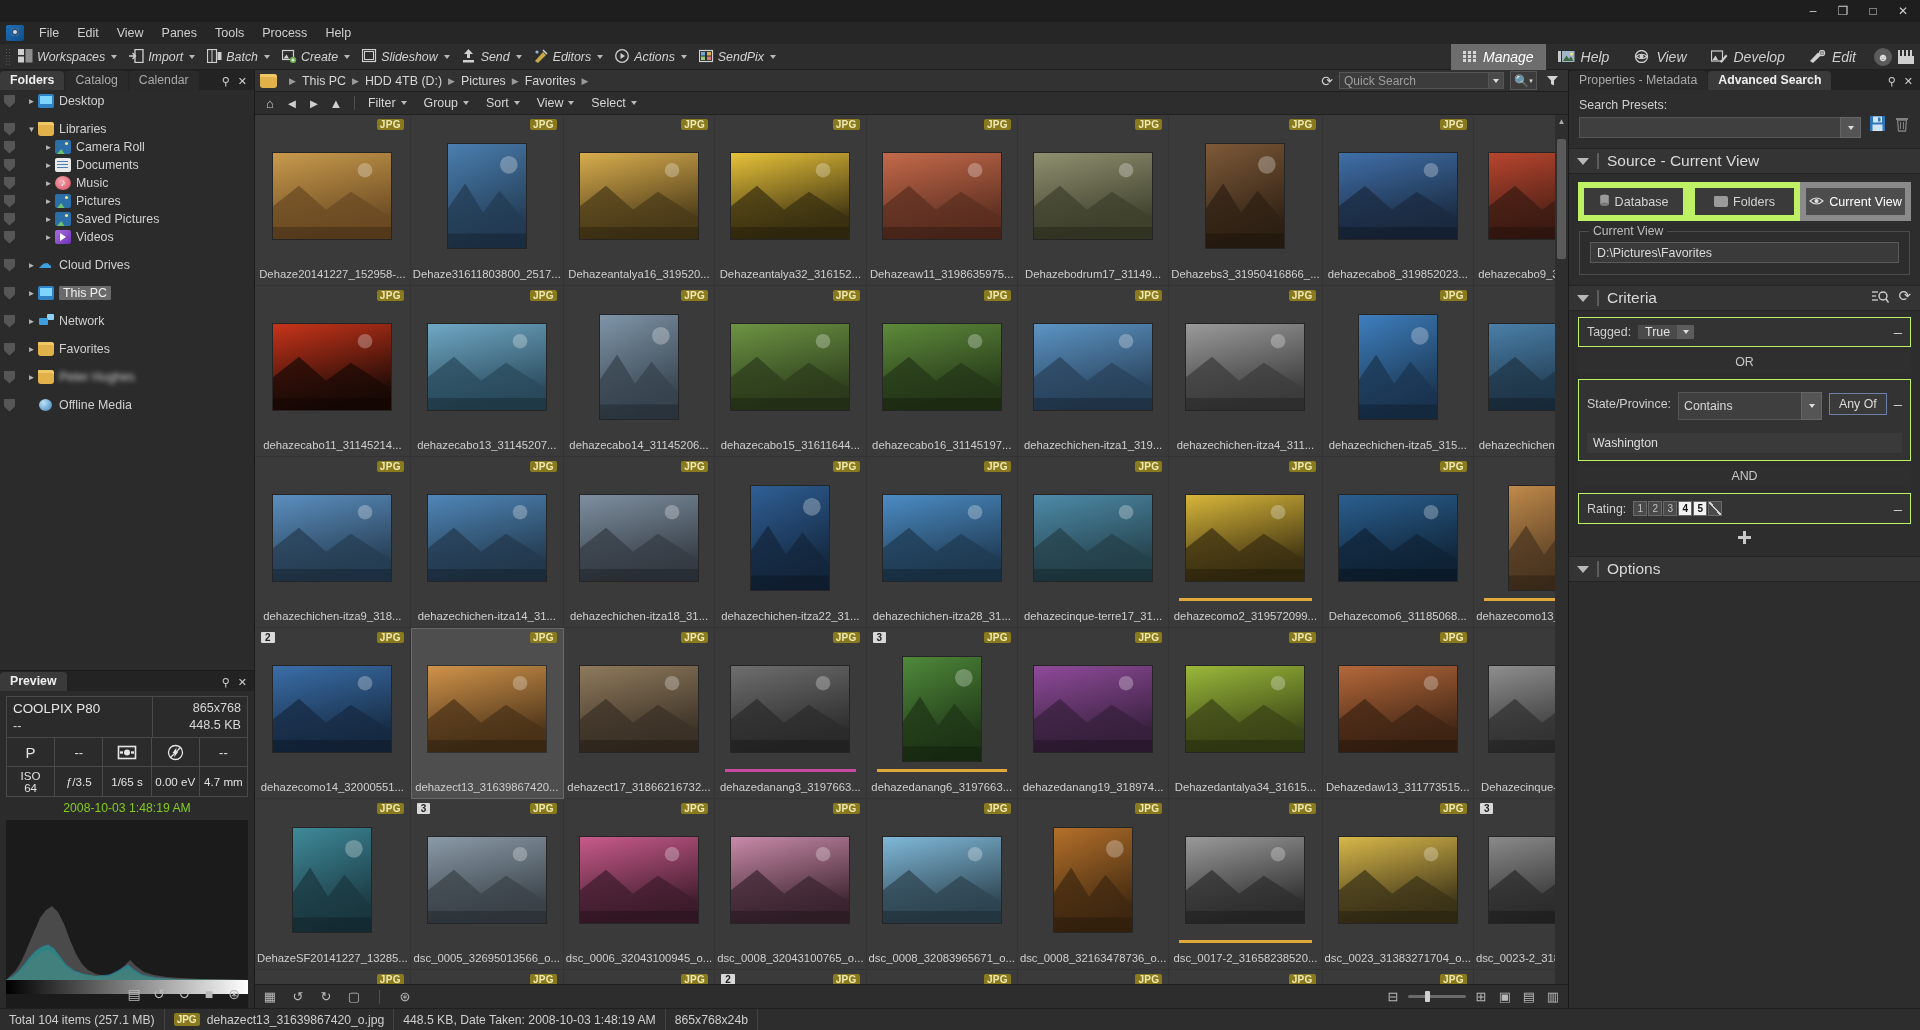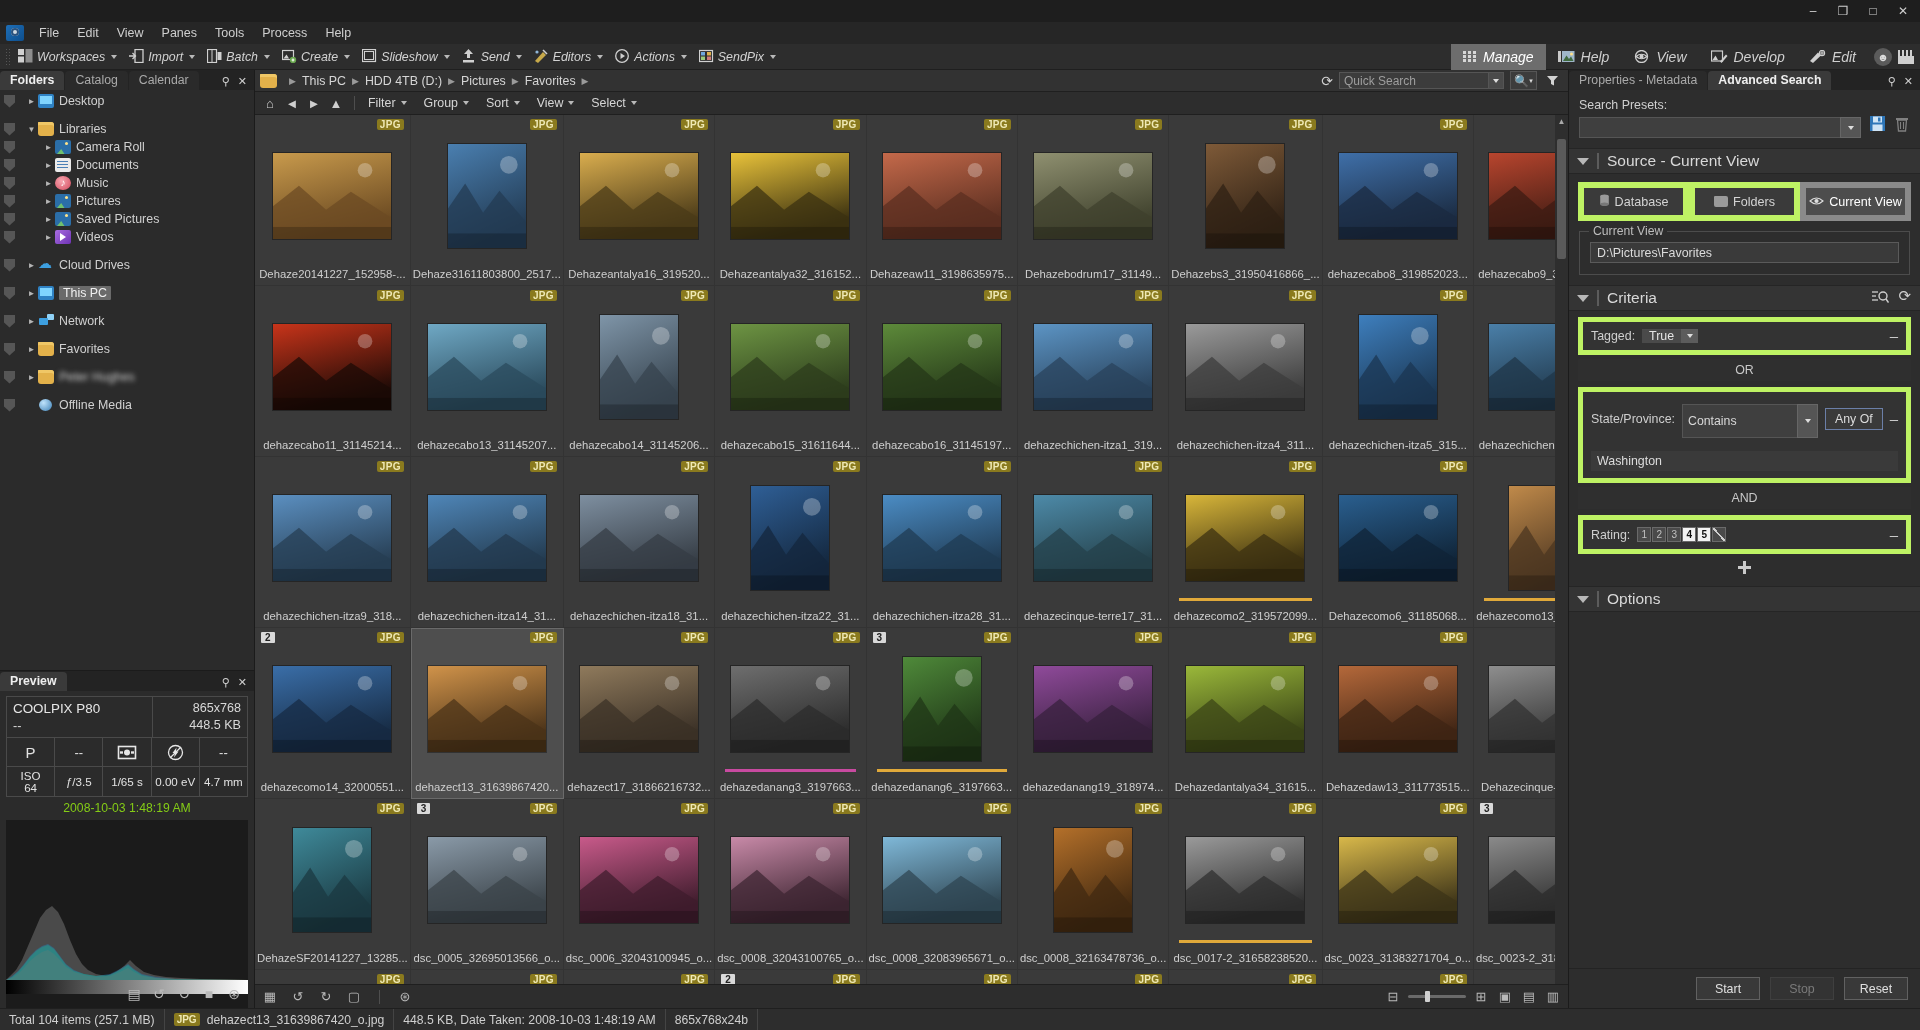--- a/index.html
+++ b/index.html
@@ -202,7 +202,7 @@
       font-size:12.2px; color:#bdbdbd;}
   .txtfield{ height:21px; background:#3a3a3a; border:1px solid #5a5a5a; display:flex;
       align-items:center; padding:0 6px; font-size:12.4px; color:#dcdcdc;}
-  .critCard{ margin:6px 9px 0; background:#333333; border:5px solid #bef264; padding:7px 8px;
+  .critCard{ margin:6px 9px 0; background:#333333; border:1px solid #bef264; padding:7px 8px;
       display:flex; align-items:center; gap:7px; flex-wrap:wrap;}
   .opRow{ text-align:center; font-size:12.4px; color:#c9c9c9; padding:4px 0; background:#2f2f2f;
       margin:4px 9px 0;}

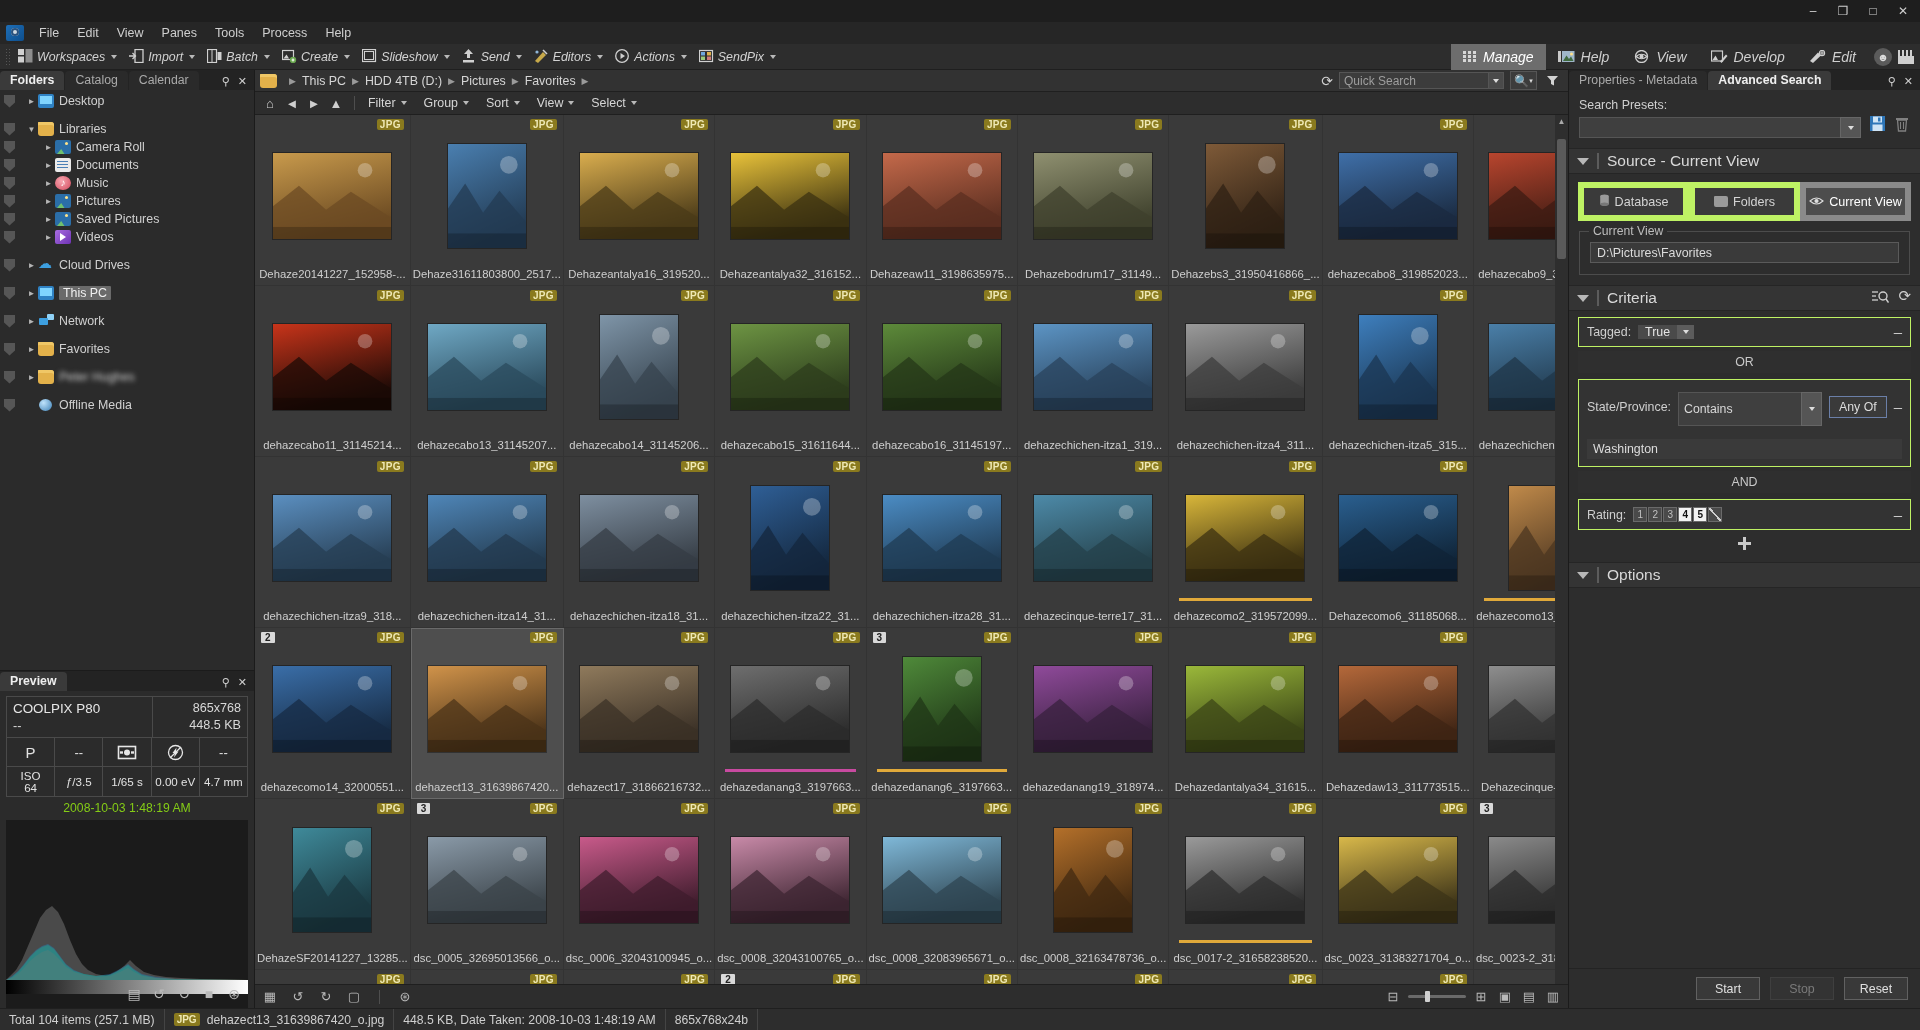--- a/index.html
+++ b/index.html
@@ -1625,7 +1625,7 @@
         <div class="opRow">OR</div>
         <div class="critCard">
           <span class="lbl">State/Province:</span>
-          <span class="combo" style="flex:1;height:34px;">
+          <span class="combo" style="flex:1;height:28px;">
             <span class="fld">Contains</span>
             <span class="btn">
               <span style="width:0;height:0;border-left:3.5px solid transparent;border-right:3.5px solid transparent;border-top:4px solid #ddd;display:inline-block;"></span>

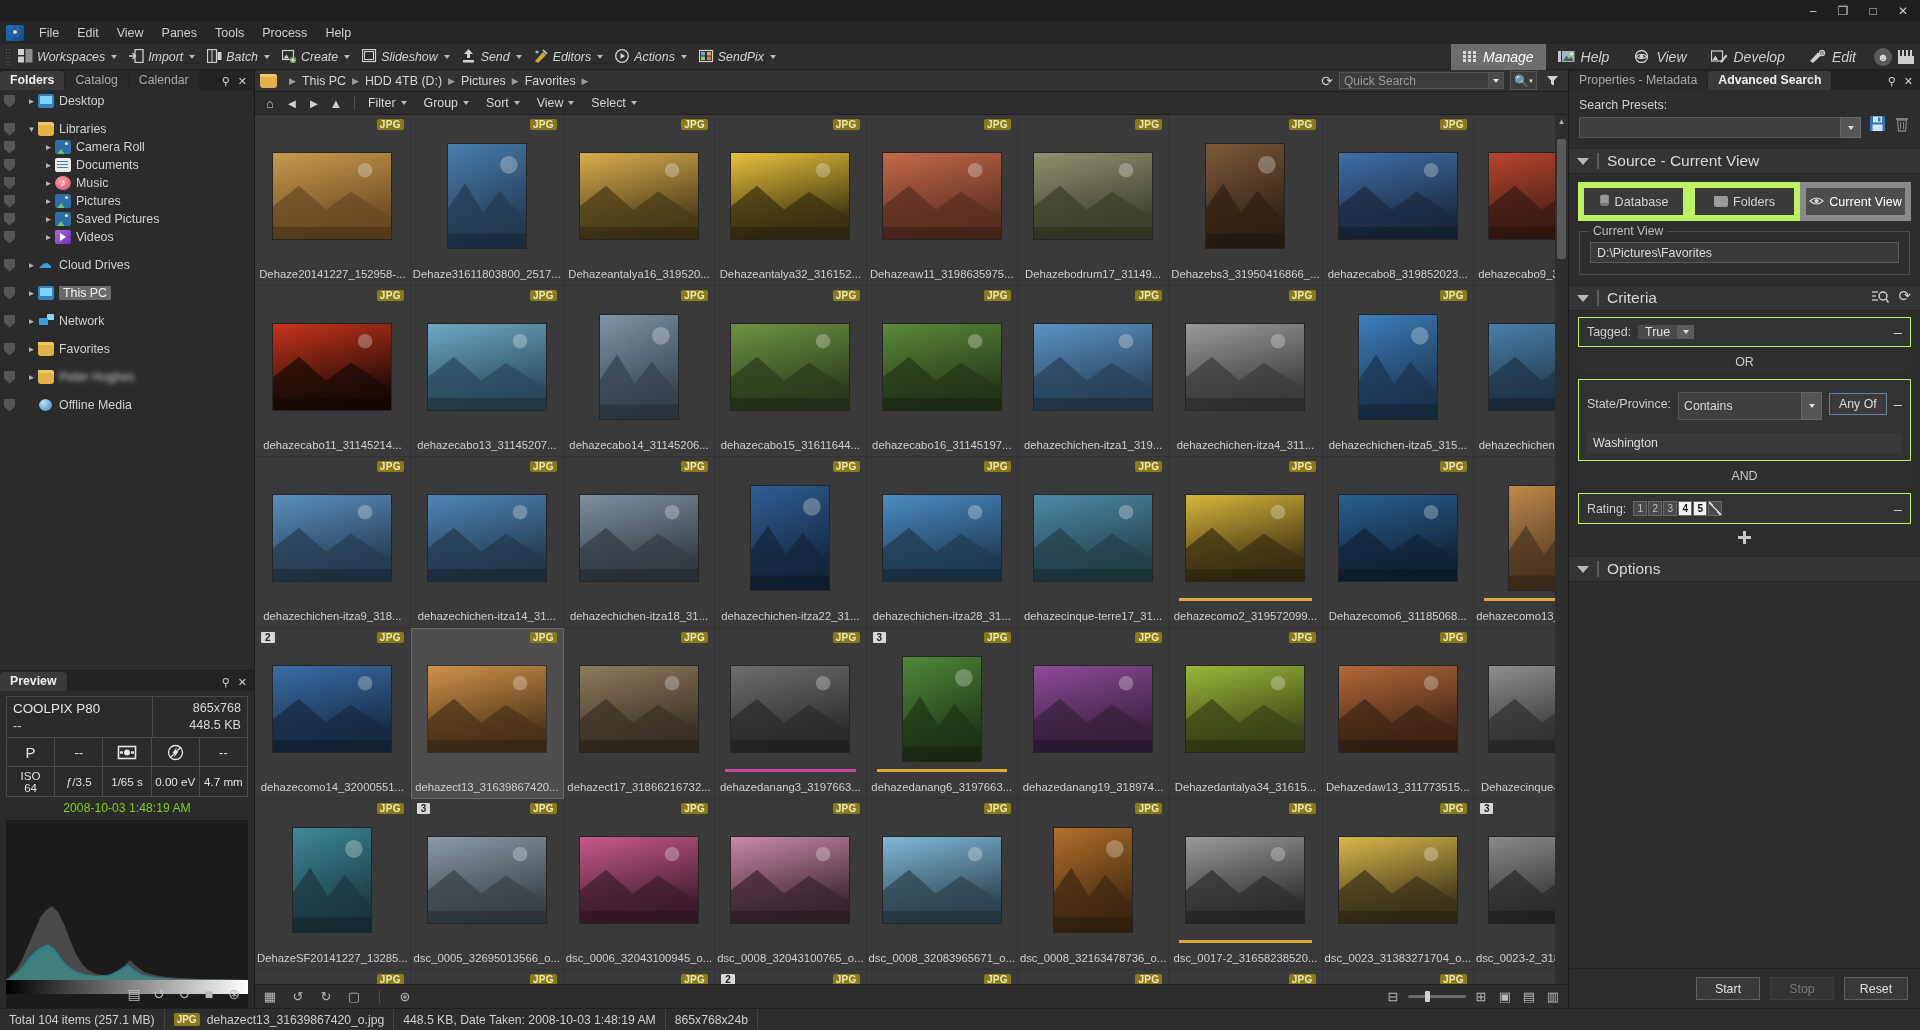--- a/index.html
+++ b/index.html
@@ -1660,11 +1660,6 @@
           <div class="ttl">Options</div>
         </div>
 
-        <div class="rpFooter">
-          <div class="fbtn">Start</div>
-          <div class="fbtn disabled">Stop</div>
-          <div class="fbtn">Reset</div>
-        </div>
       </div>
     </div>
   </div>

